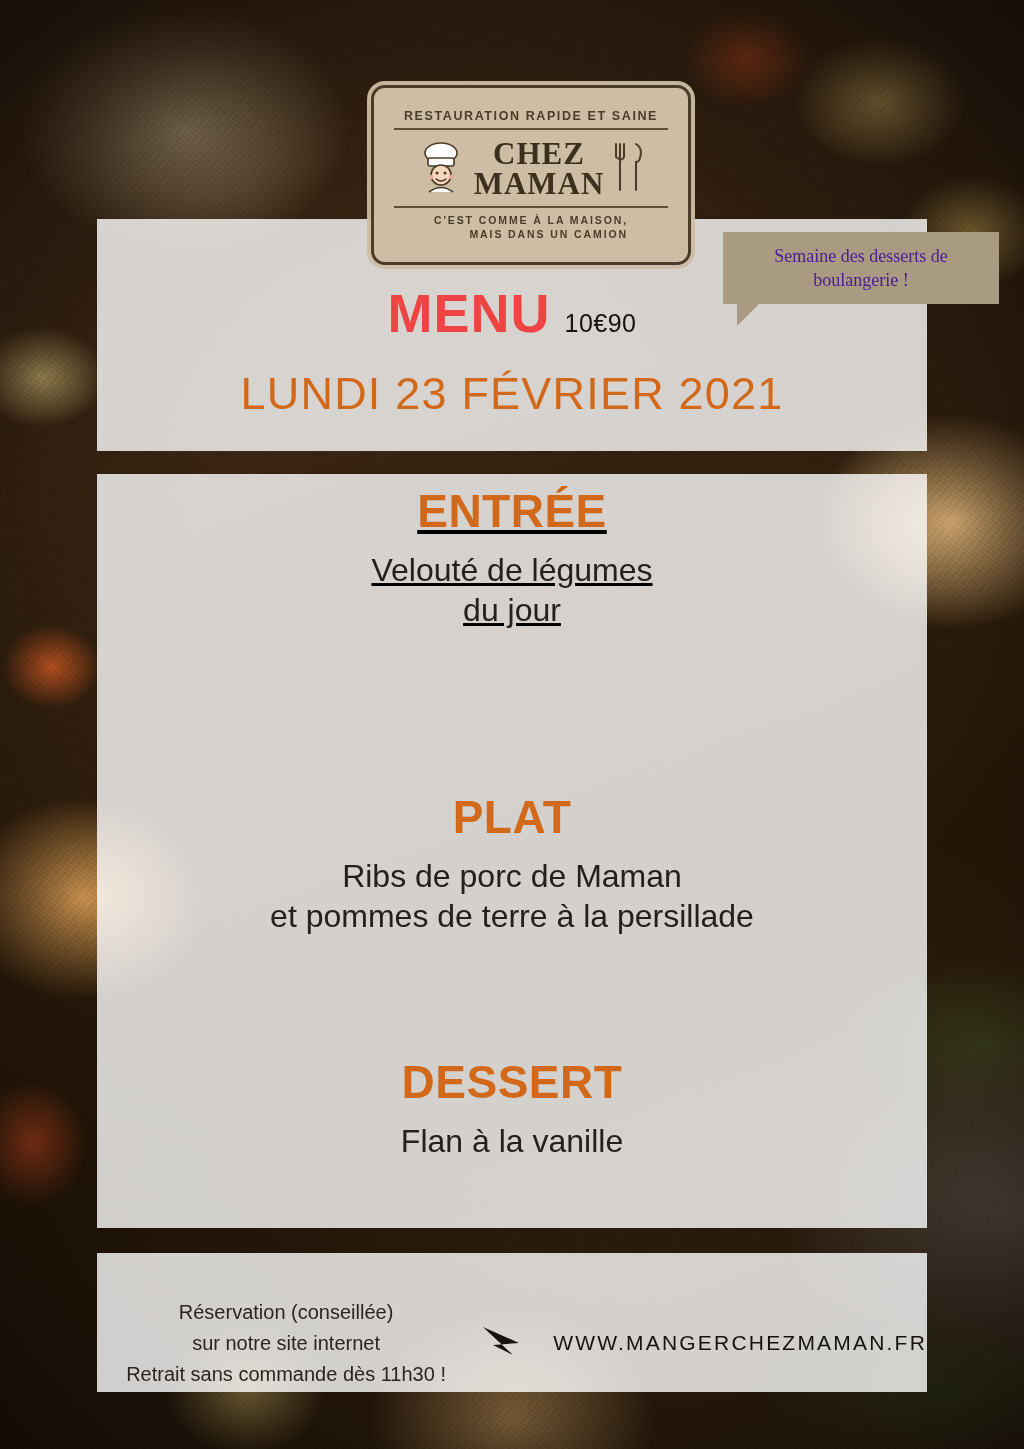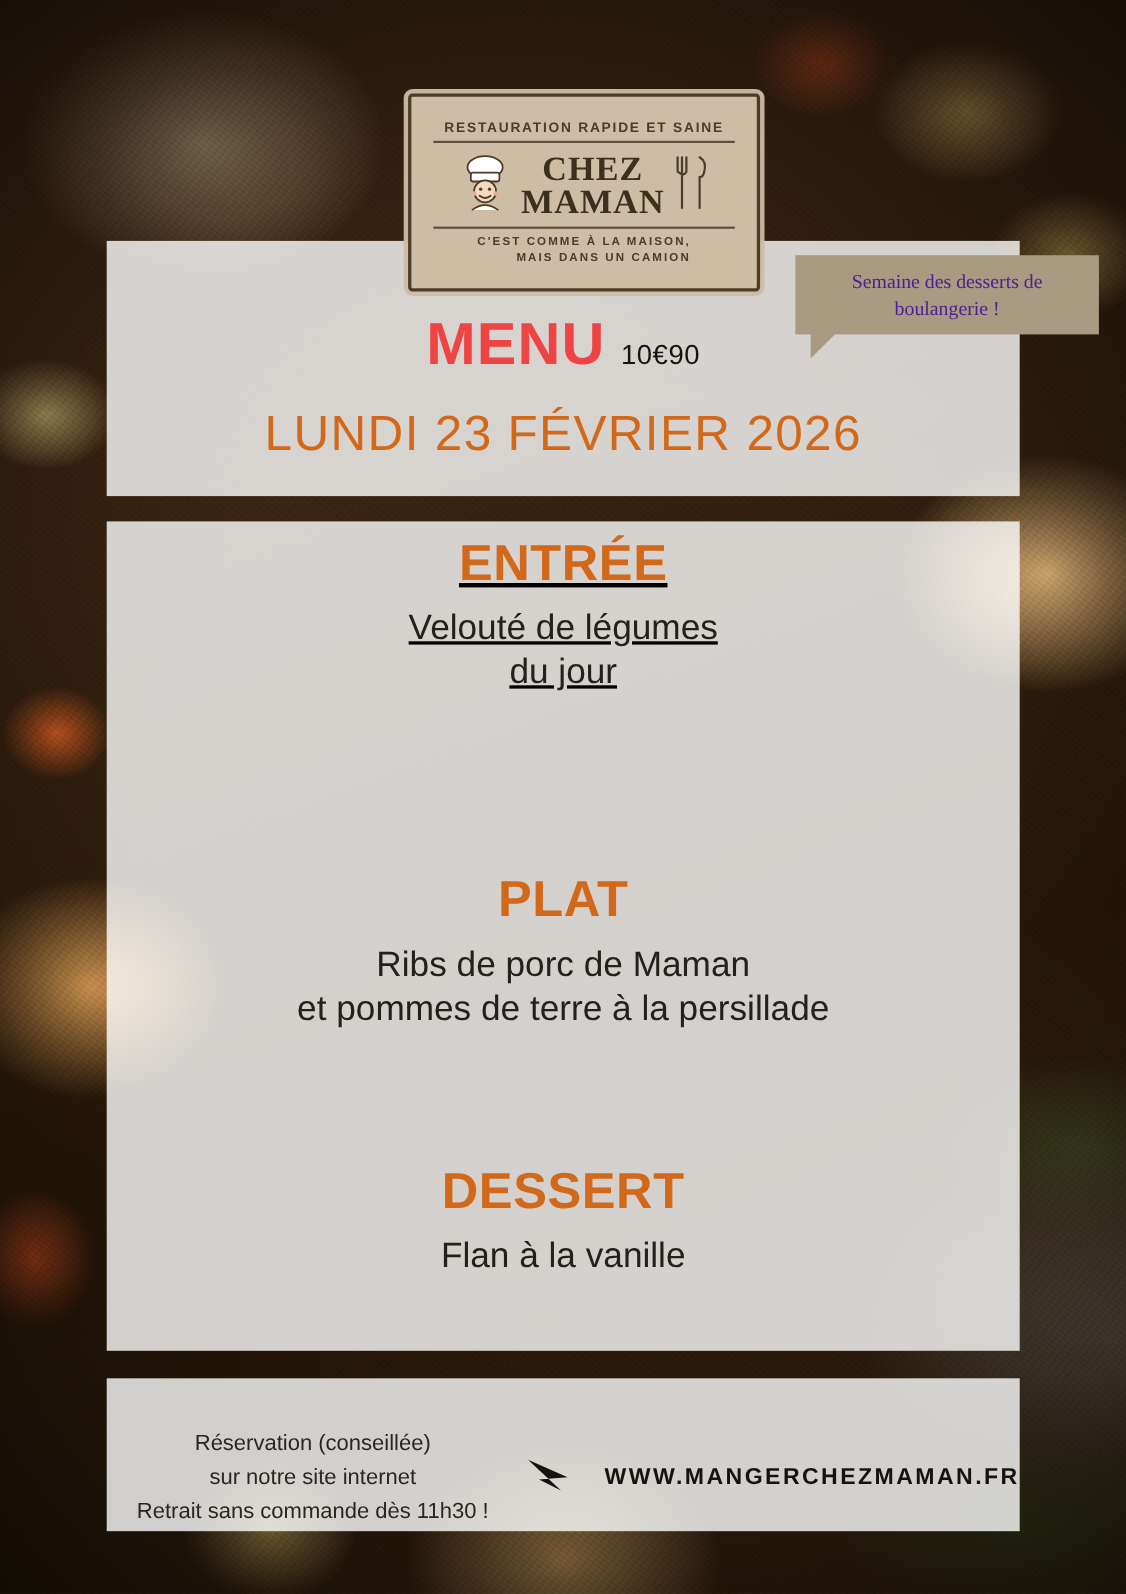--- a/index.html
+++ b/index.html
@@ -74,7 +74,7 @@
     width: 320px; height: 180px;
     background: #cdbda4;
     border: 3px solid #4a3c28;
-    border-radius: 4px;
+    border-radius: 14px;
     box-shadow: 0 0 0 4px rgba(205,189,164,.95);
     display: flex;
     flex-direction: column;

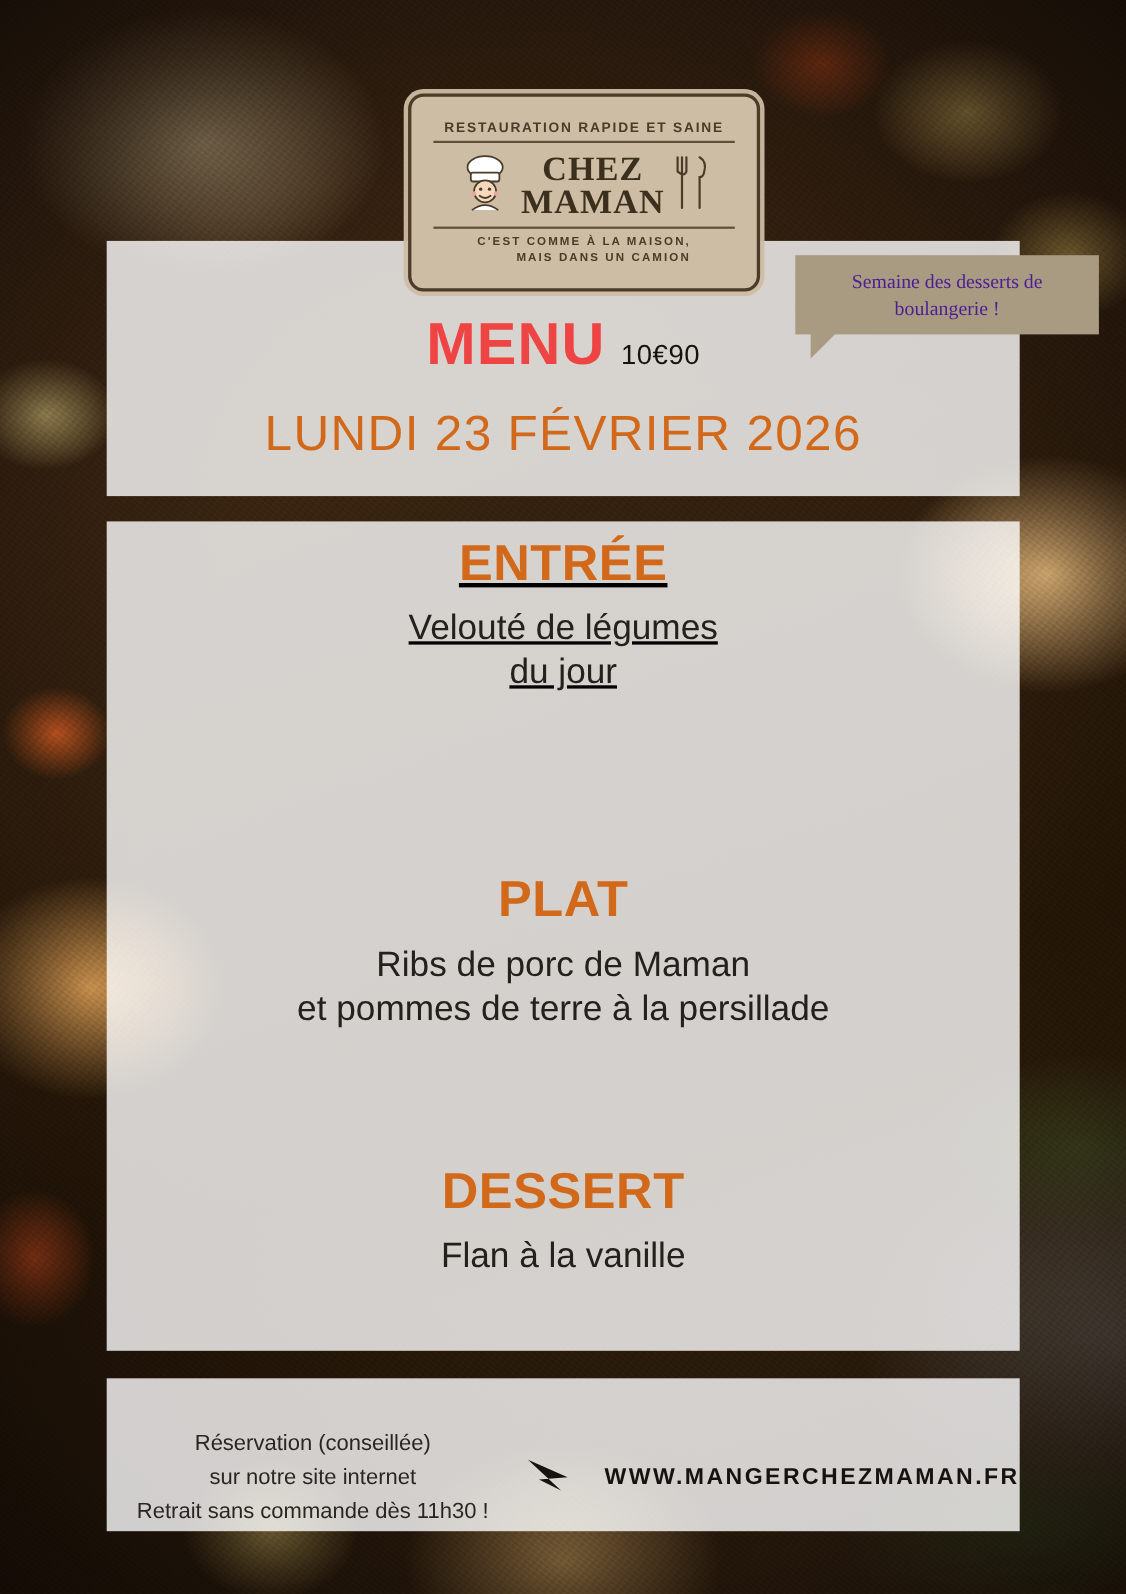--- a/index.html
+++ b/index.html
@@ -284,7 +284,7 @@
     <span class="menu-price">10€90</span>
   </div>
 
-  <div class="date">LUNDI 23 FÉVRIER 2026</div>
+  <div class="date">LUNDI 23 FÉVRIER 2021</div>
 
   <div class="course course-entree">
     <div class="course-title">ENTRÉE</div>

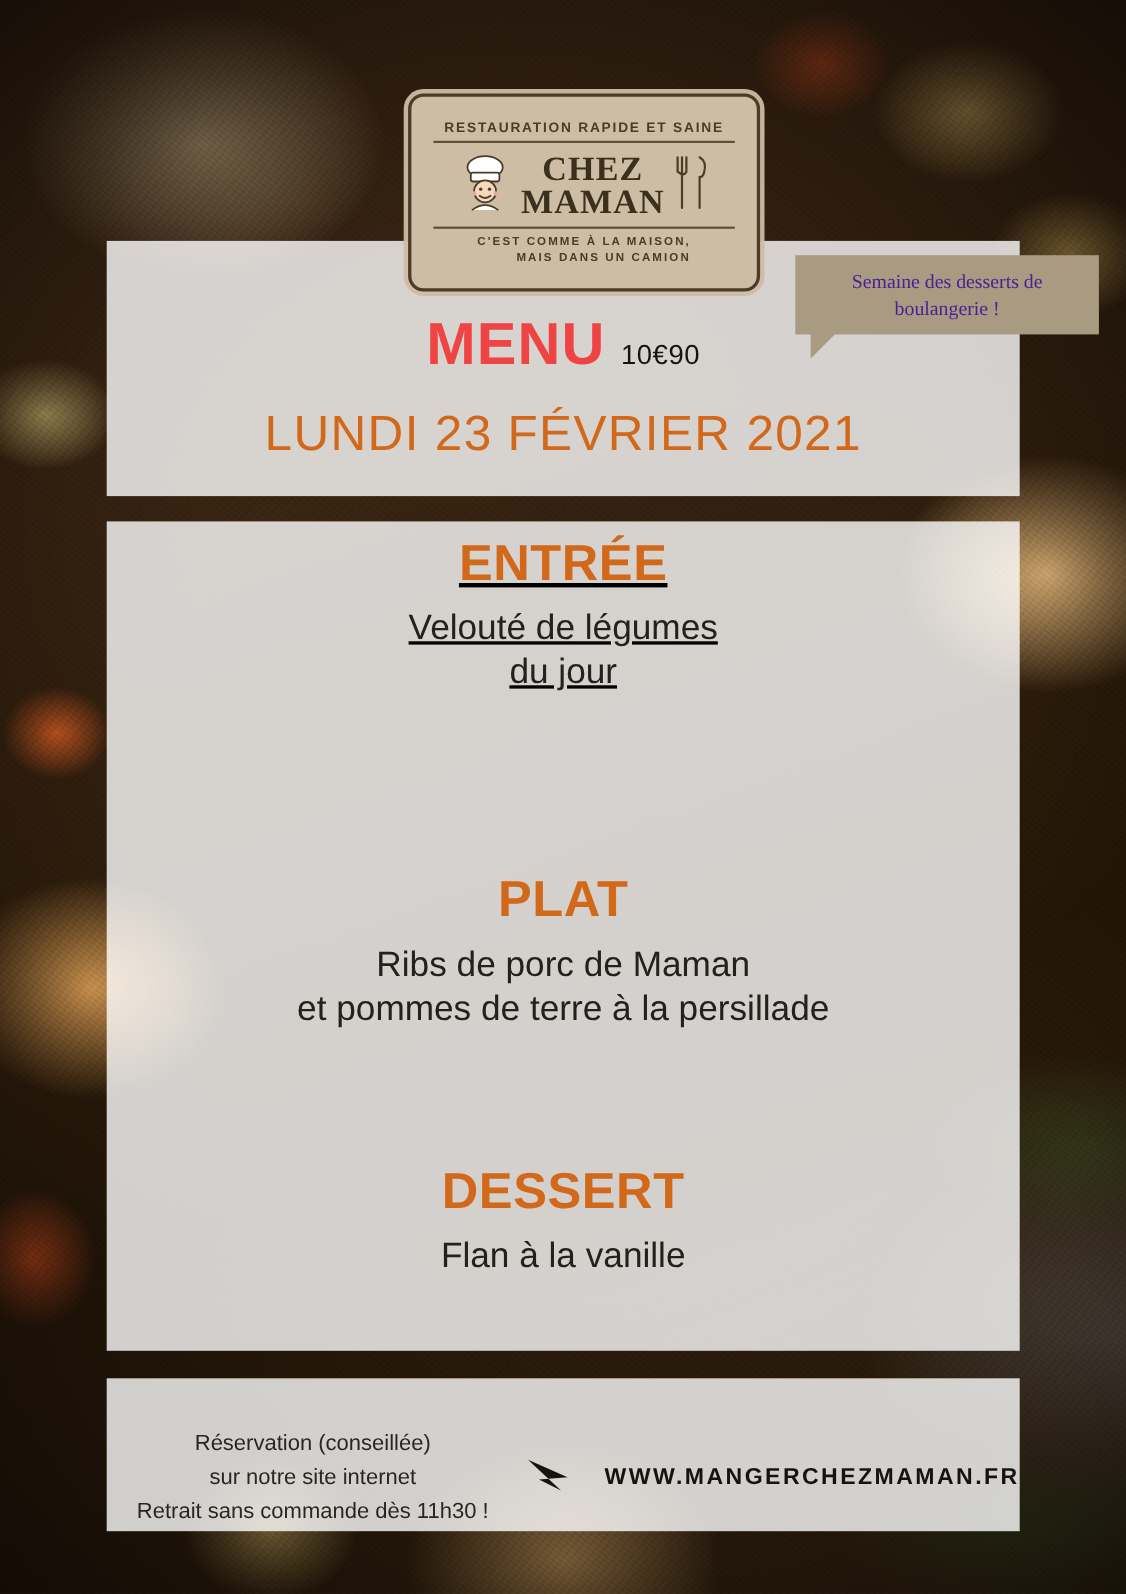--- a/index.html
+++ b/index.html
@@ -223,7 +223,7 @@
   }
   .footer-url {
     font-size: 21px;
-    font-weight: 700;
+    font-weight: 400;
     letter-spacing: 2.2px;
     color: #16130f;
   }

